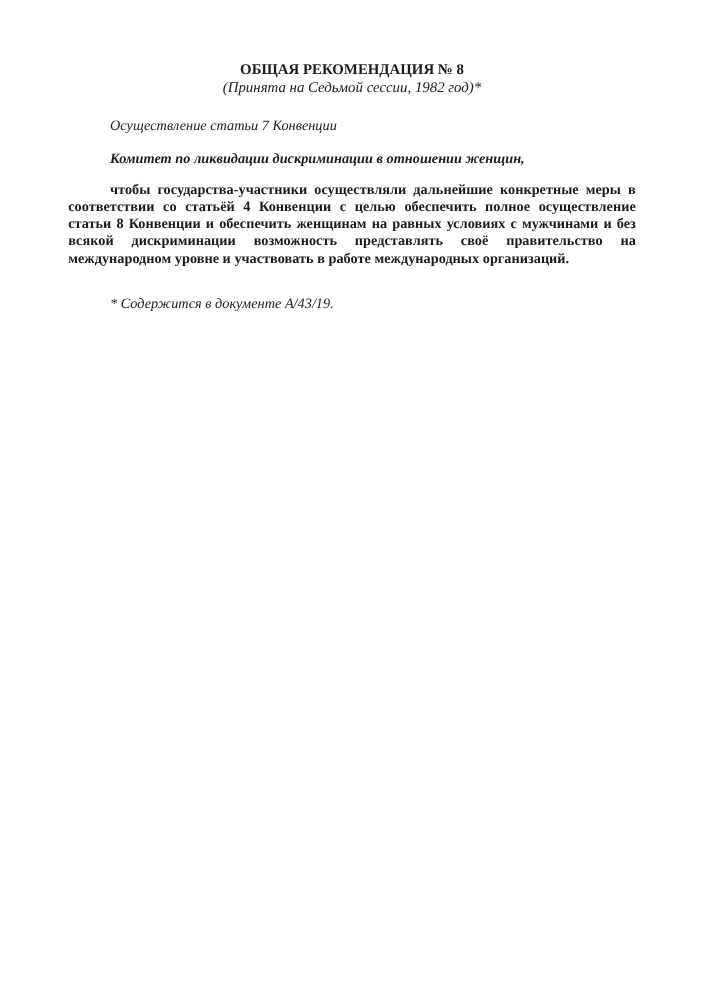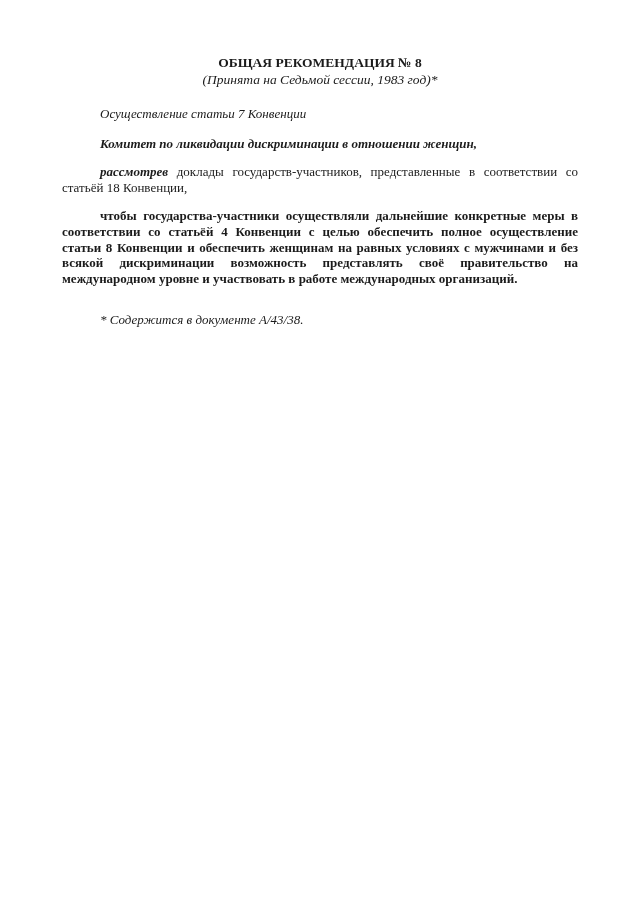--- a/index.html
+++ b/index.html
@@ -78,7 +78,7 @@
 
     <div class="title-block">
       <div class="doc-title">ОБЩАЯ РЕКОМЕНДАЦИЯ № 8</div>
-      <div class="doc-subtitle">(Принята на Седьмой сессии, 1983 год)*</div>
+      <div class="doc-subtitle">(Принята на Седьмой сессии, 1982 год)*</div>
     </div>
 
     <p class="subject">Осуществление статьи 7 Конвенции</p>

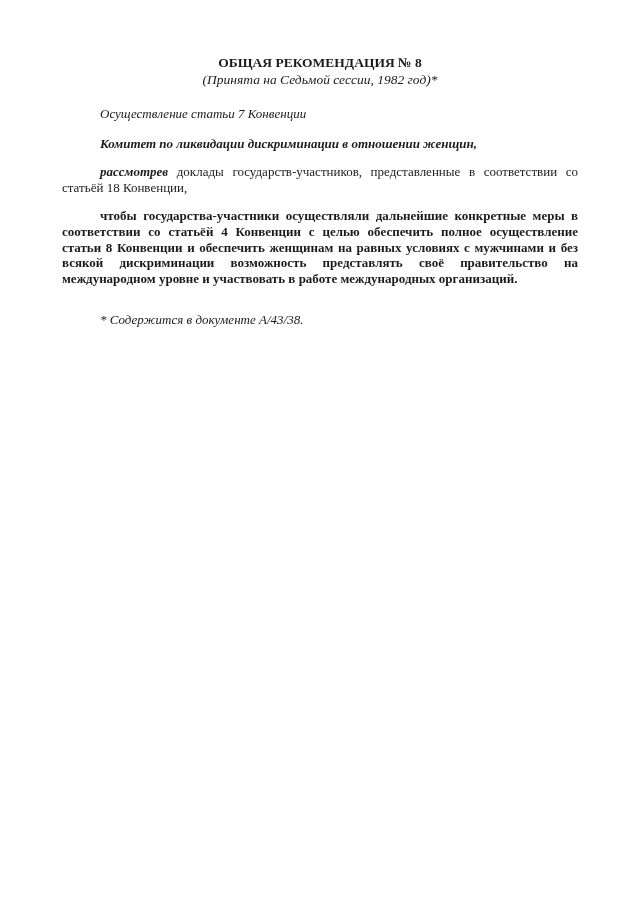--- a/index.html
+++ b/index.html
@@ -85,7 +85,6 @@
 
     <p class="committee">Комитет по ликвидации дискриминации в отношении женщин,</p>
 
-    <p class="considered"><span class="lead-word">рассмотрев</span><span> доклады государств-участников, представленные в соответствии со статьёй 18 Конвенции,</span></p>
 
 
     <p class="body-par">чтобы государства-участники осуществляли дальнейшие конкретные меры в соответствии со статьёй 4 Конвенции с целью обеспечить полное осуществление статьи 8 Конвенции и обеспечить женщинам на равных условиях с мужчинами и без всякой дискриминации возможность представлять своё правительство на международном уровне и участвовать в работе международных организаций.</p>

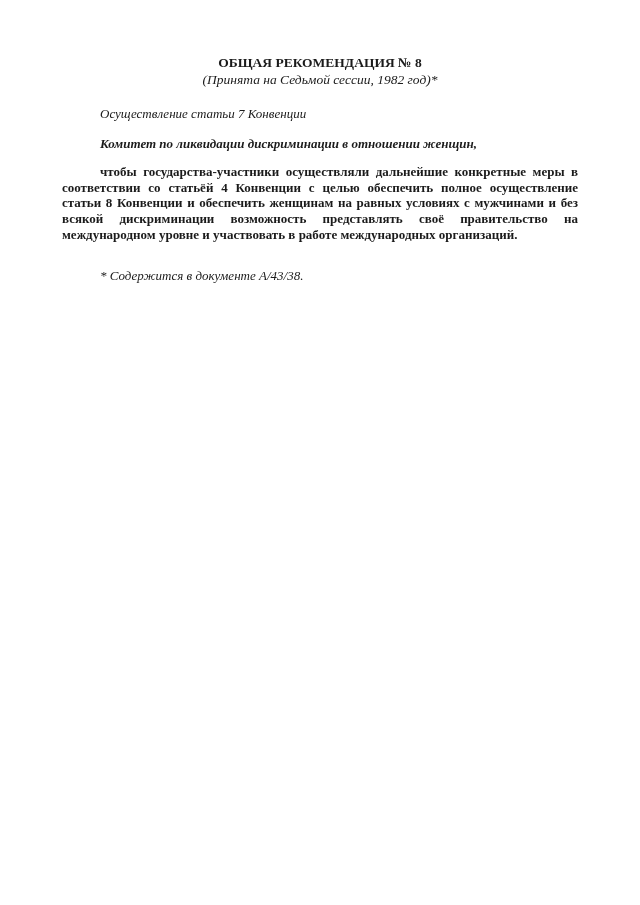--- a/index.html
+++ b/index.html
@@ -89,7 +89,7 @@
 
     <p class="body-par">чтобы государства-участники осуществляли дальнейшие конкретные меры в соответствии со статьёй 4 Конвенции с целью обеспечить полное осуществление статьи 8 Конвенции и обеспечить женщинам на равных условиях с мужчинами и без всякой дискриминации возможность представлять своё правительство на международном уровне и участвовать в работе международных организаций.</p>
 
-    <p class="footnote">* Содержится в документе A/43/38.</p>
+    <p class="footnote">* Содержится в документе A/43/19.</p>
 
   </div>
 </div>

